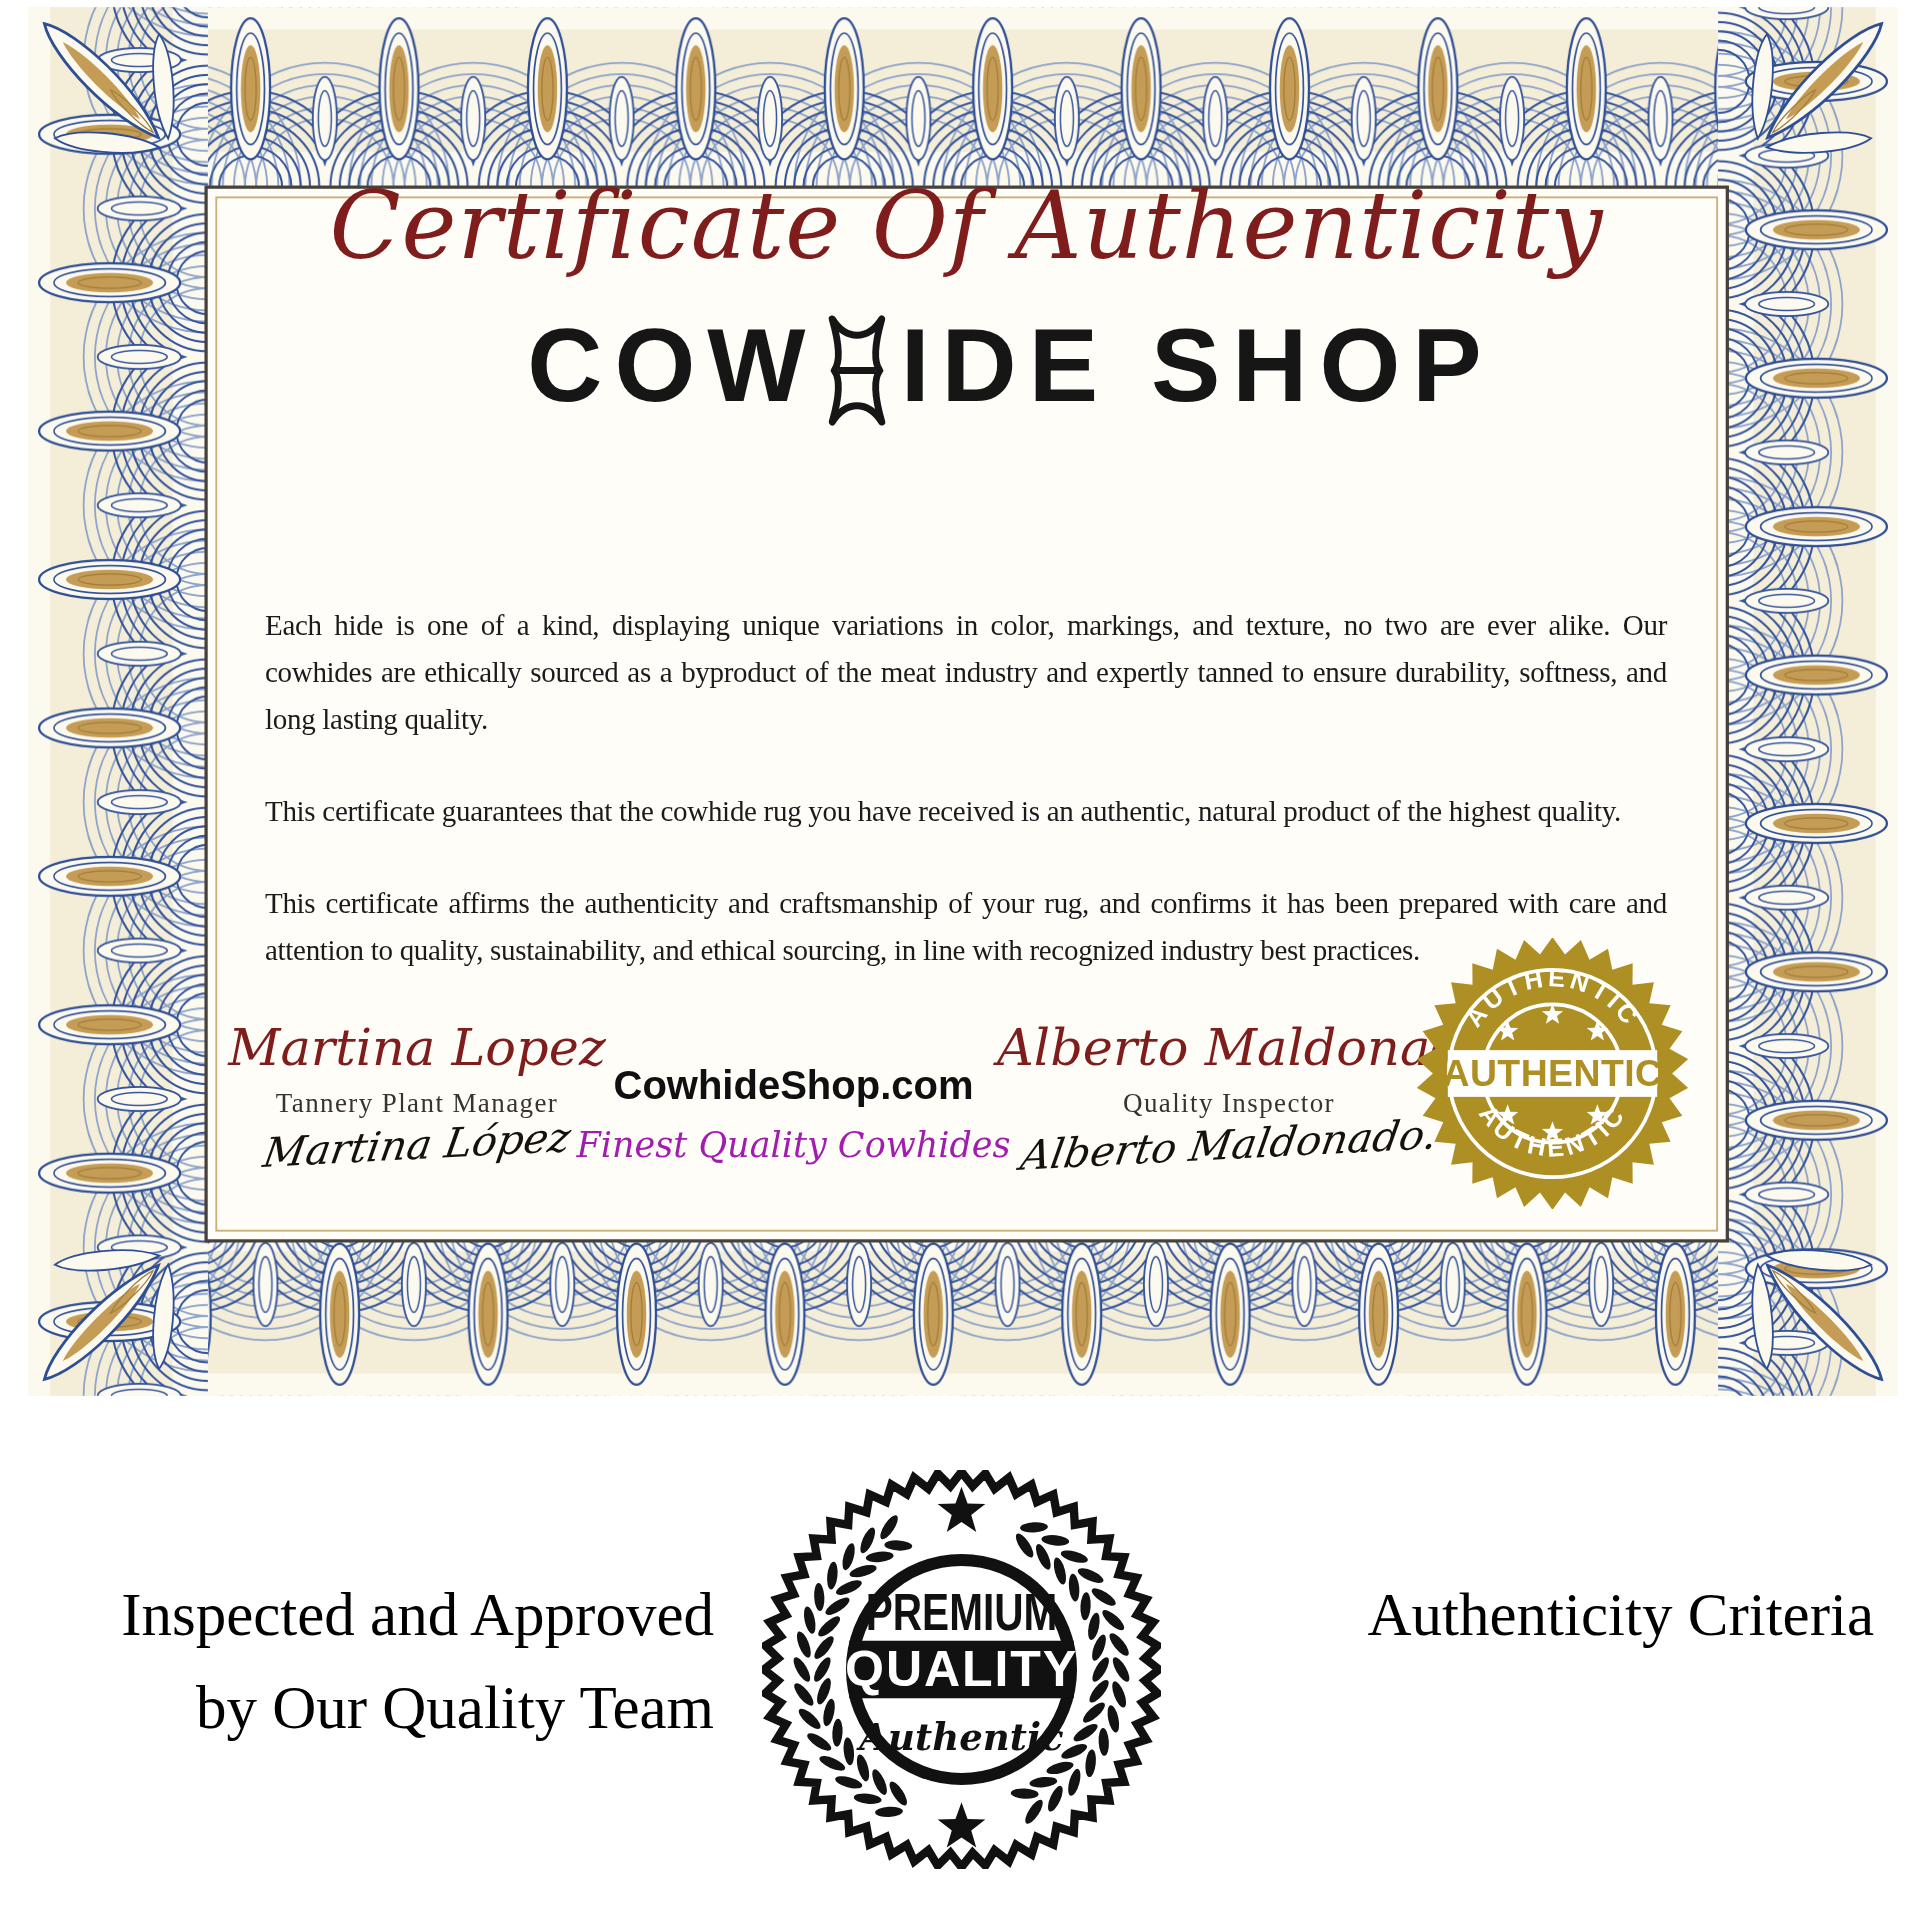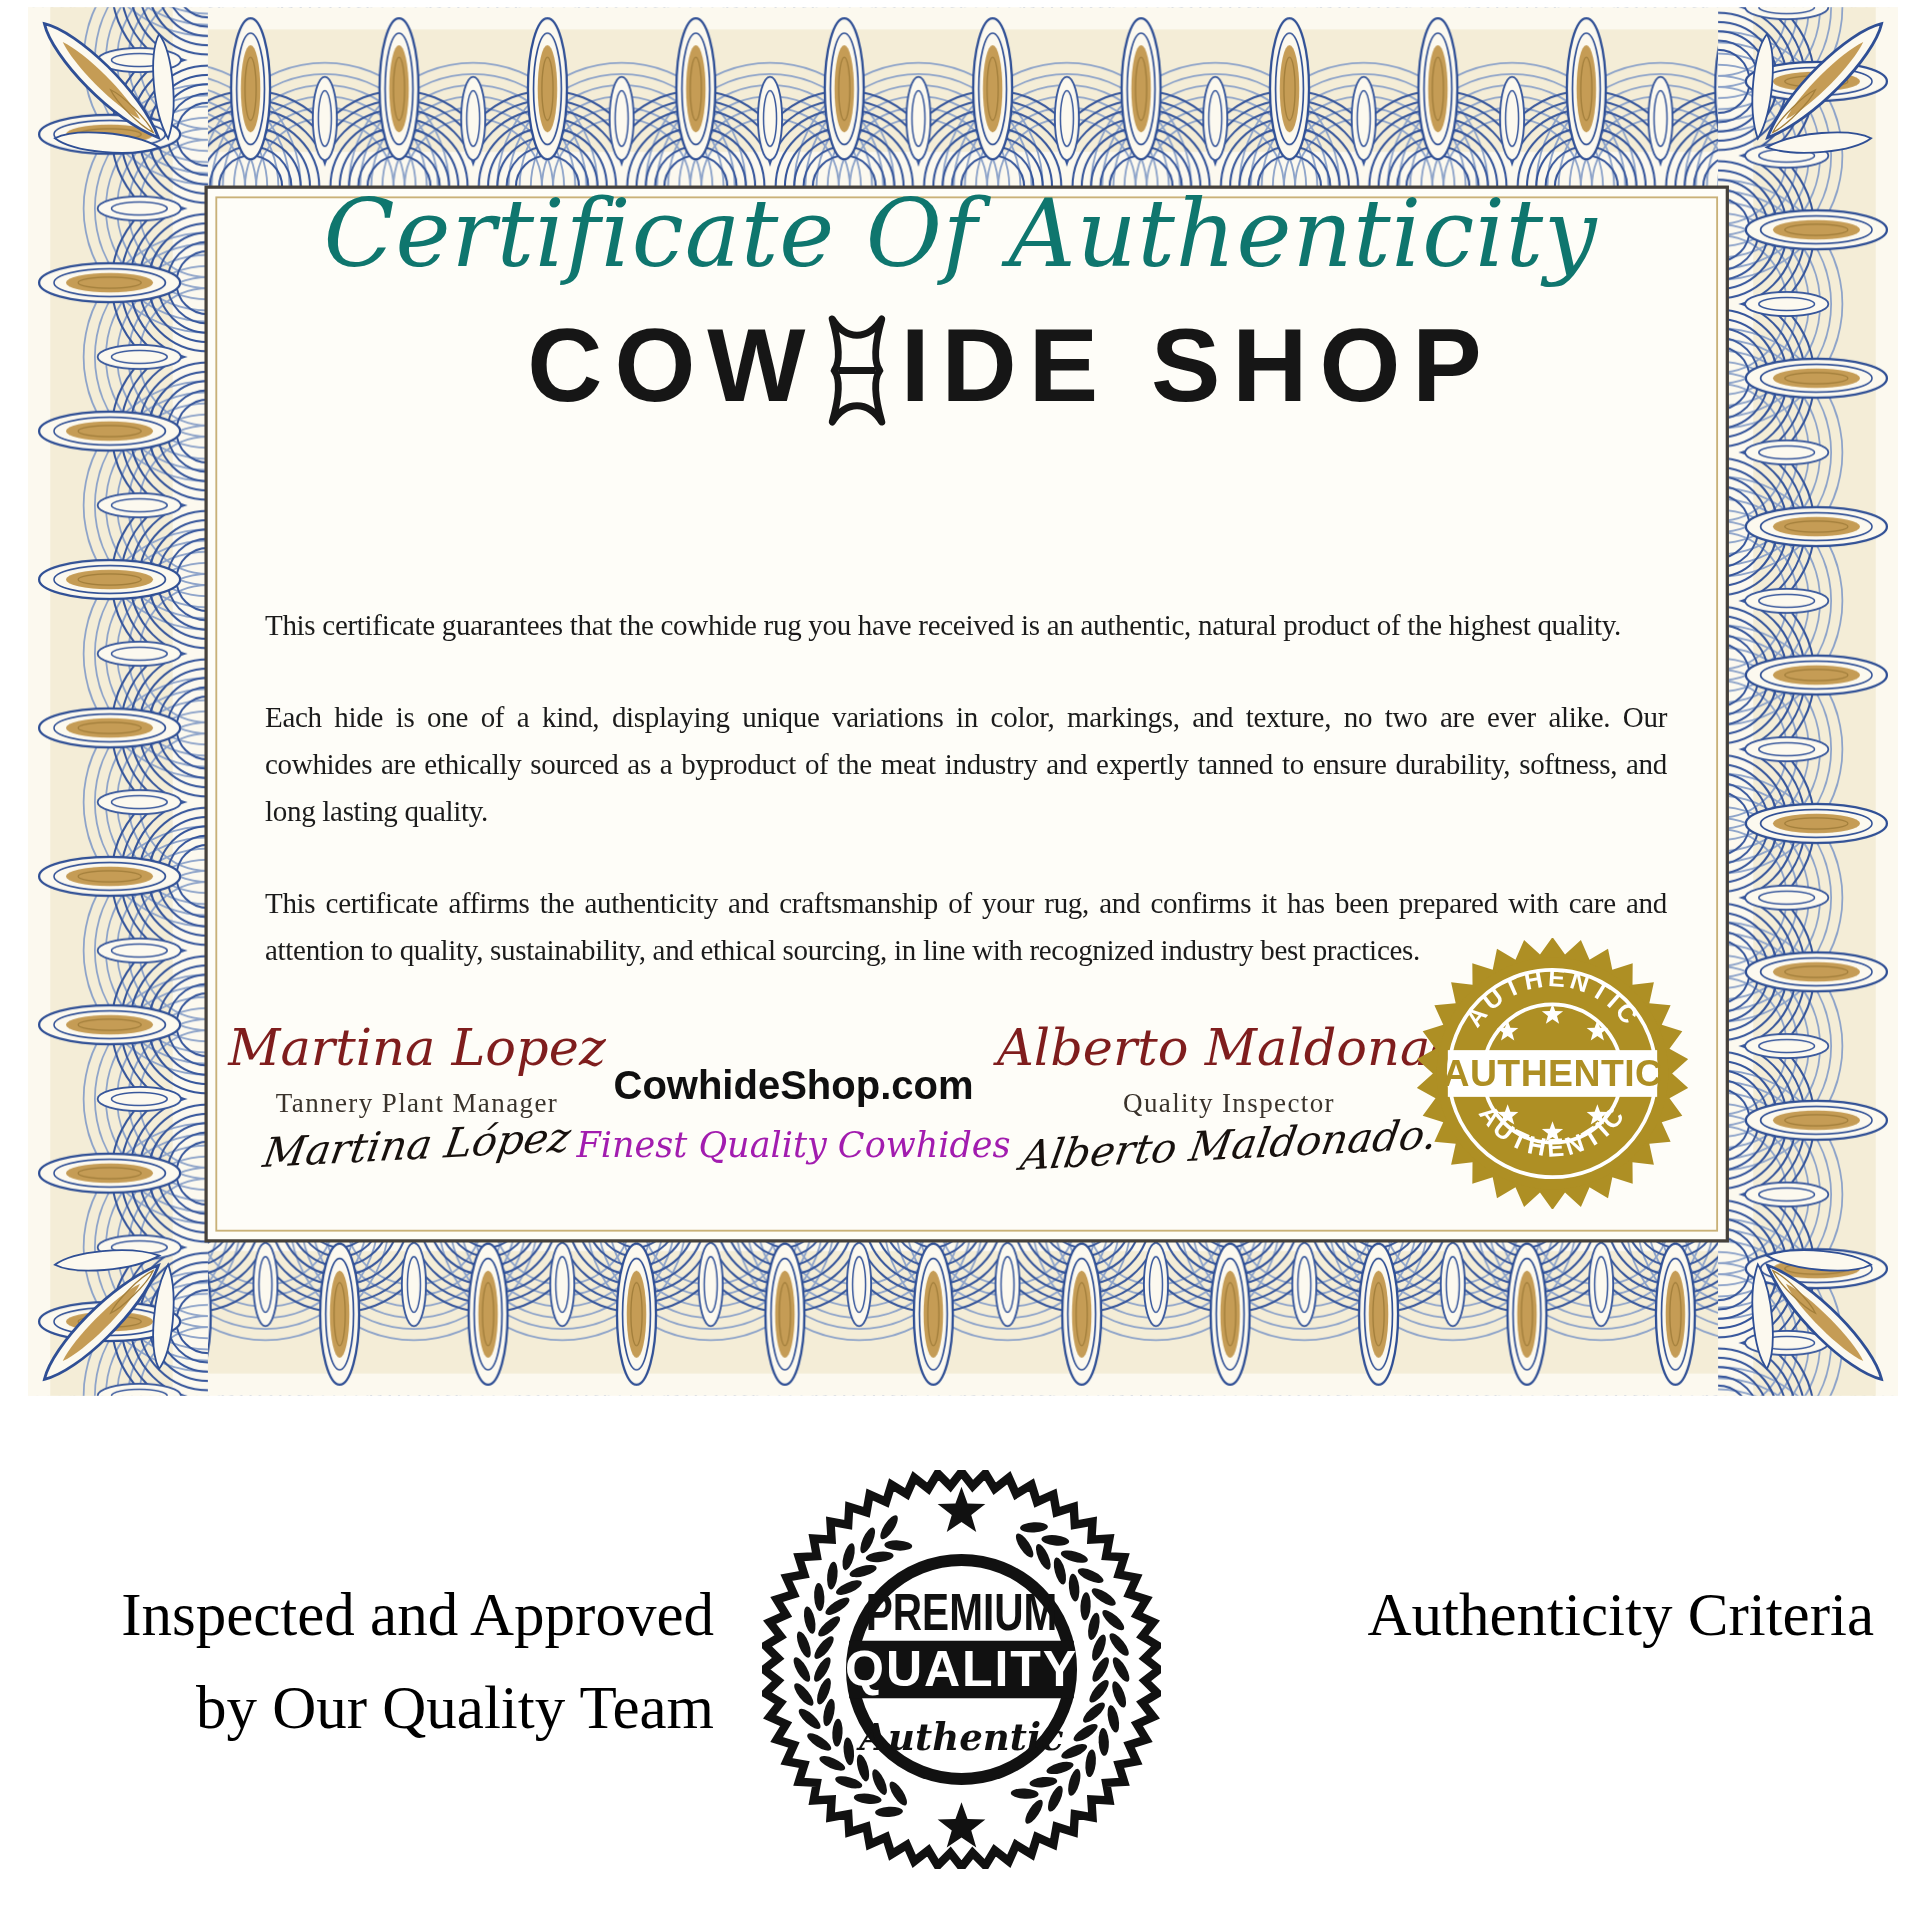--- a/index.html
+++ b/index.html
@@ -9,9 +9,9 @@
   .border-svg{position:absolute;left:0;top:0;}
   .cert-content{position:absolute;left:0;top:0;width:1870px;height:1389px;}
 
-  .cert-title{position:absolute;left:172px;top:165px;width:1521px;text-align:center;
+  .cert-title{position:absolute;left:178px;top:165px;width:1521px;text-align:center;
     font-family:"DejaVu Serif",serif;font-style:italic;font-weight:500;
-    font-size:93px;color:#0f766e;letter-spacing:0.9px;white-space:nowrap;margin-top:8px;}
+    font-size:93px;color:#7f1d1d;letter-spacing:0.9px;white-space:nowrap;}
 
   .logo-row{position:absolute;left:178px;top:299px;width:1521px;display:flex;
     align-items:center;justify-content:center;gap:1.9px;color:#161616;padding-left:44px;}

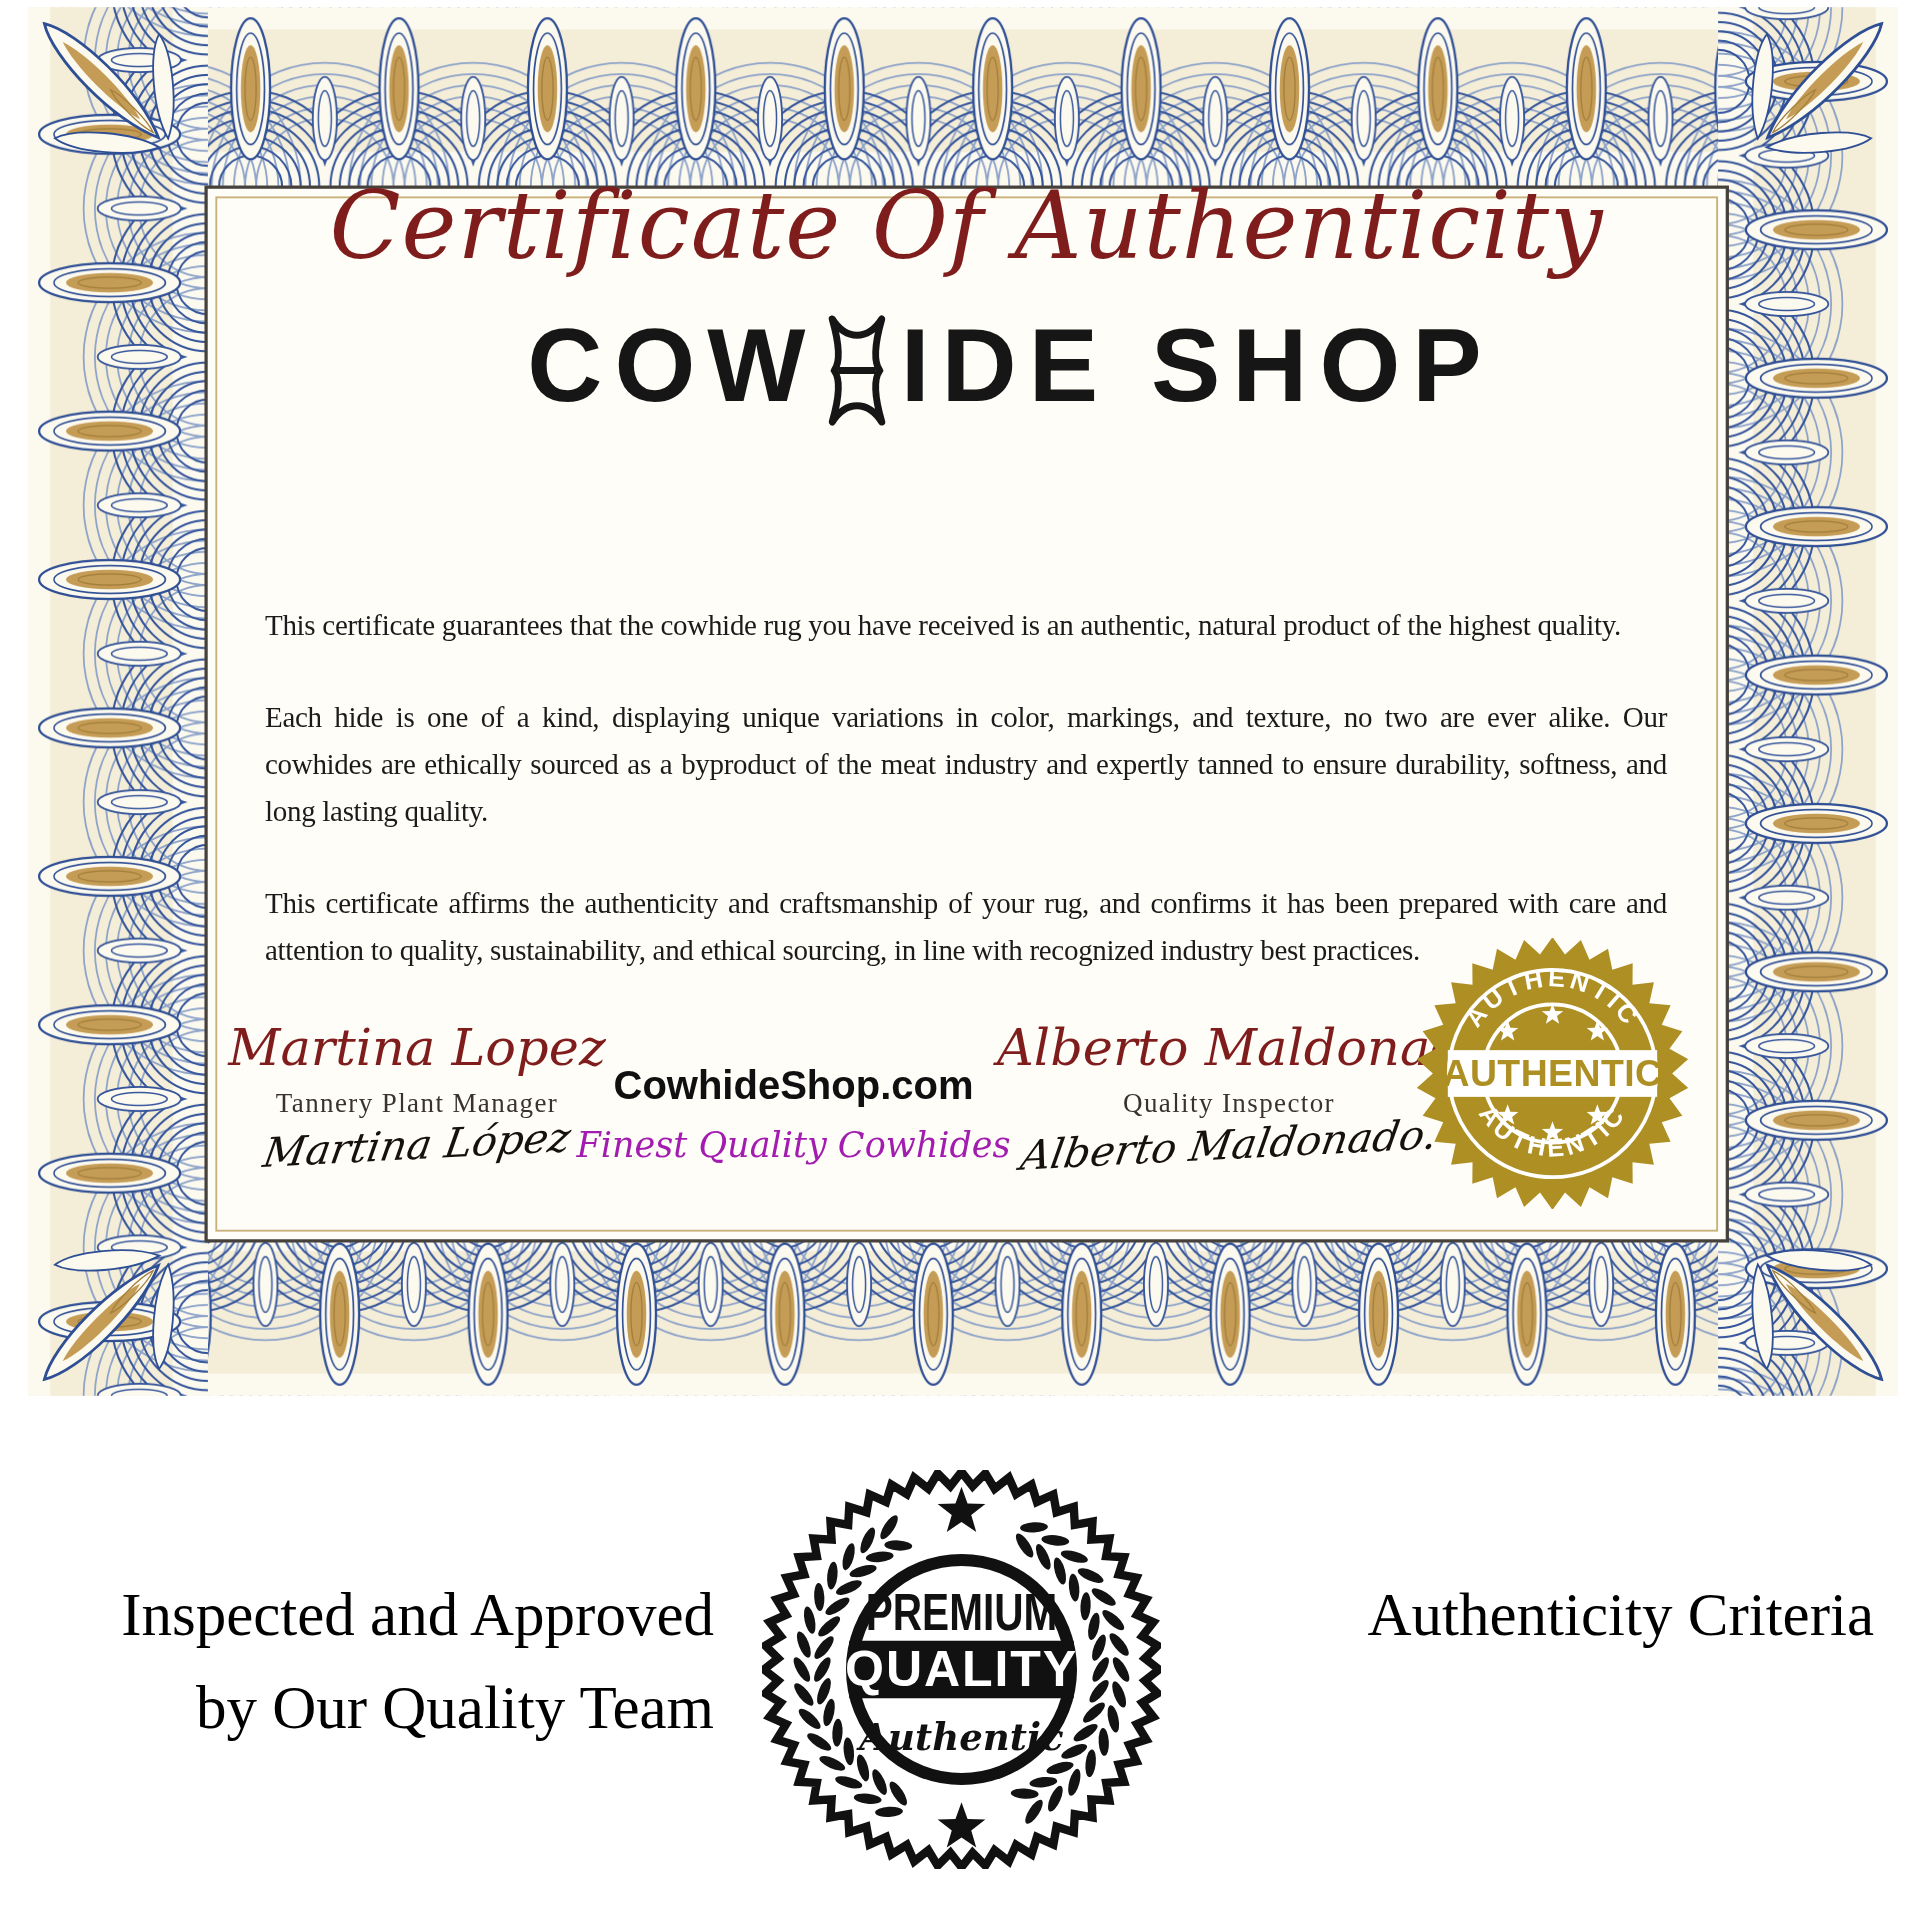--- a/index.html
+++ b/index.html
@@ -137,8 +137,8 @@
       </div>
 
       <div class="body-copy">
+        <p>Each hide is one of a kind, displaying unique variations in color, markings, and texture, no two are ever alike. Our cowhides are ethically sourced as a byproduct of the meat industry and expertly tanned to ensure durability, softness, and long lasting quality.</p>
         <p>This certificate guarantees that the cowhide rug you have received is an authentic, natural product of the highest quality.</p>
-        <p>Each hide is one of a kind, displaying unique variations in color, markings, and texture, no two are ever alike. Our cowhides are ethically sourced as a byproduct of the meat industry and expertly tanned to ensure durability, softness, and long lasting quality.</p>
         <p>This certificate affirms the authenticity and craftsmanship of your rug, and confirms it has been prepared with care and attention to quality, sustainability, and ethical sourcing, in line with recognized industry best practices.</p>
       </div>
 

